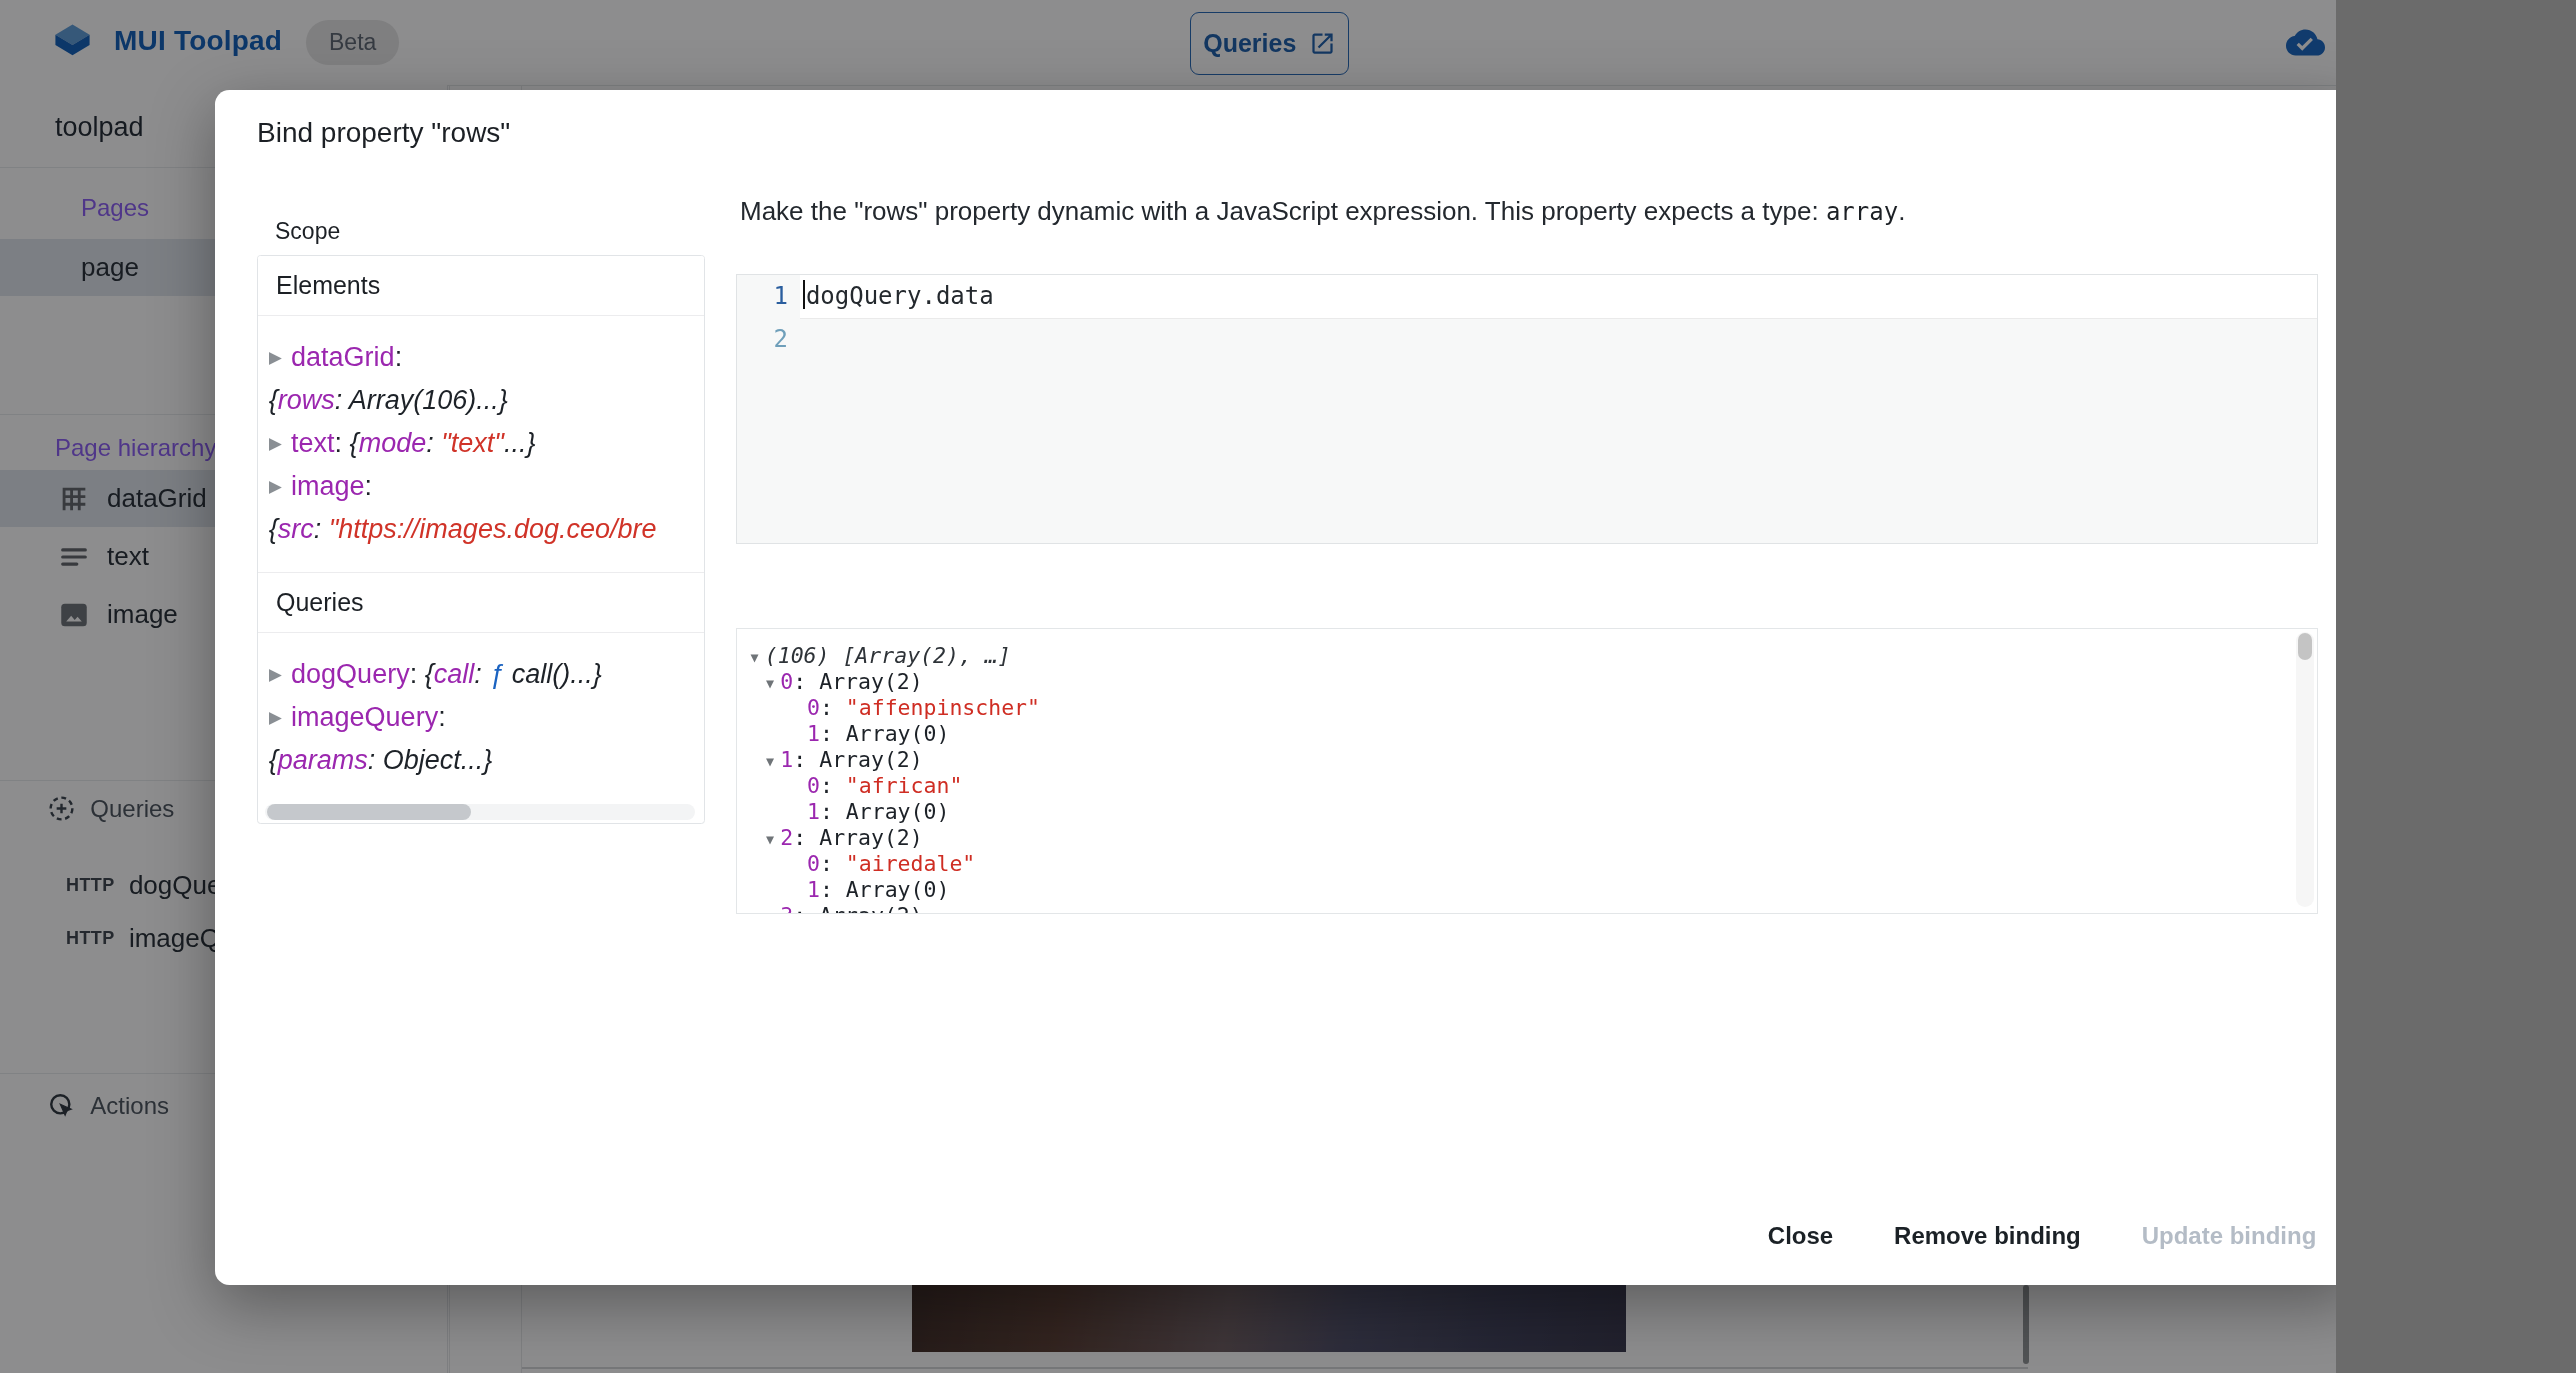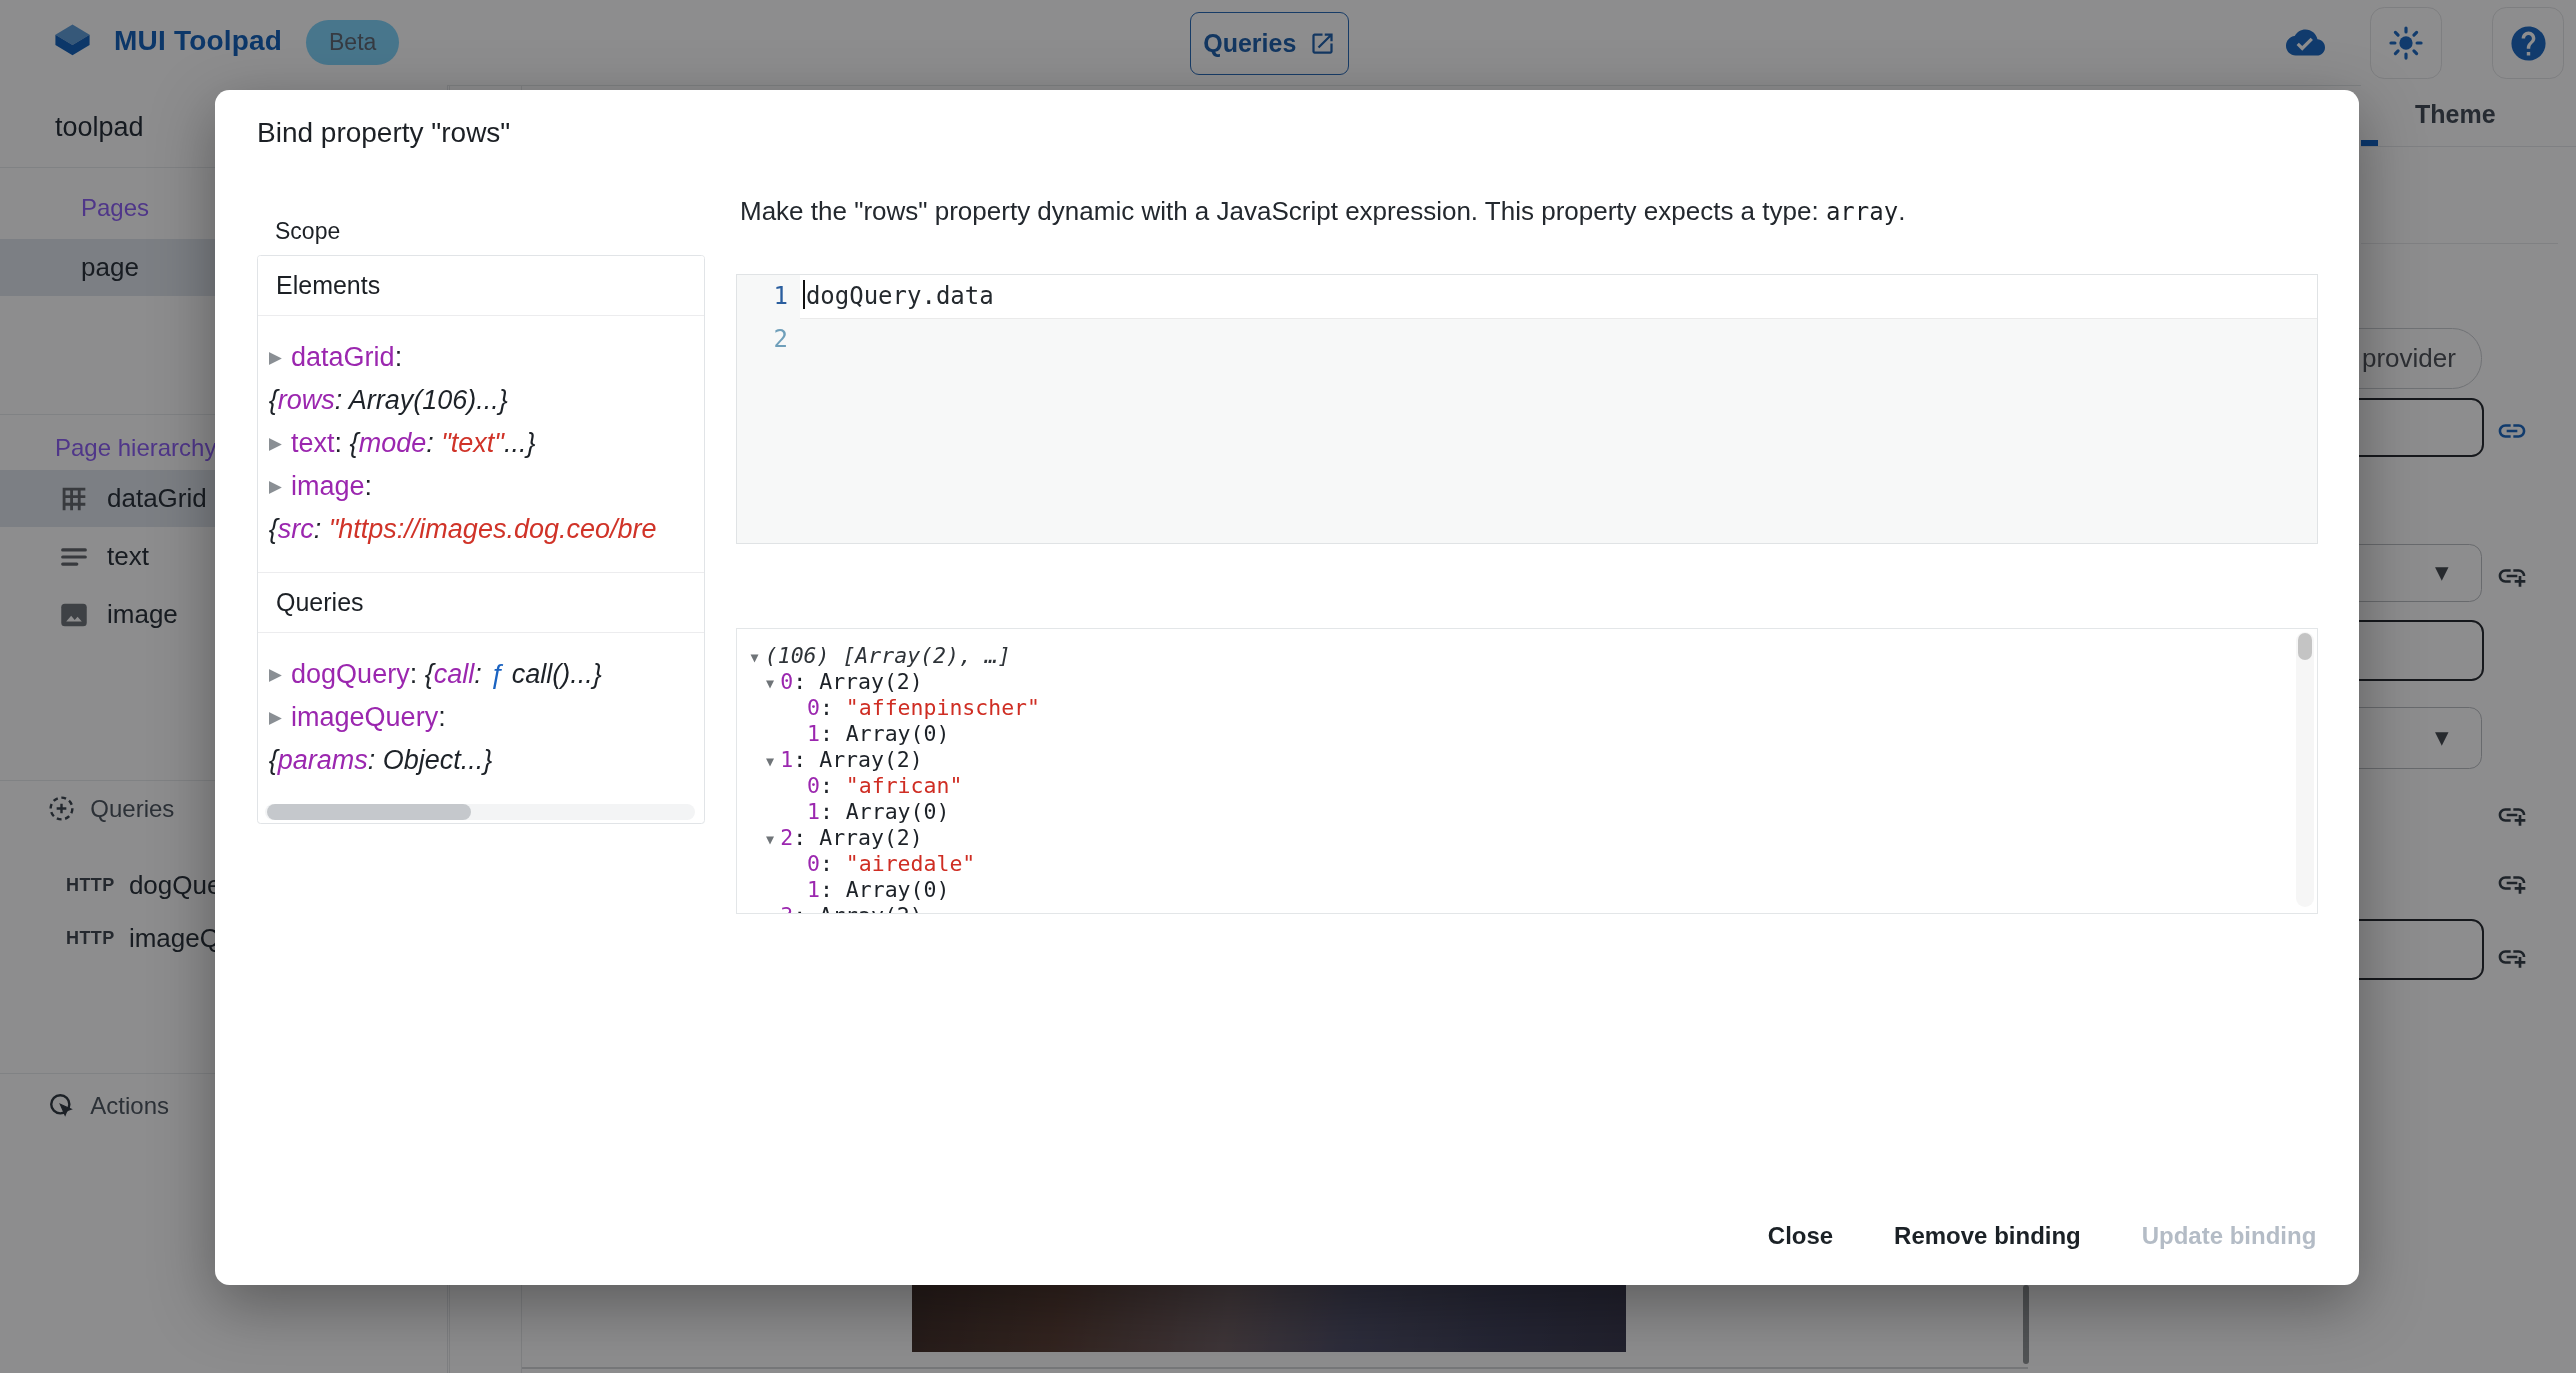--- a/index.html
+++ b/index.html
@@ -3,7 +3,7 @@
 <meta charset="utf-8">
 <style>
   html,body{margin:0;padding:0;background:#6b6b6b;}
-  #stage{position:relative;width:2576px;height:1374px;overflow:hidden;background:#ffffff;
+  #stage{position:relative;width:2336px;height:1374px;overflow:hidden;background:#ffffff;
          font-family:"Liberation Sans",sans-serif;-webkit-font-smoothing:antialiased;}
   .abs{position:absolute;}
 

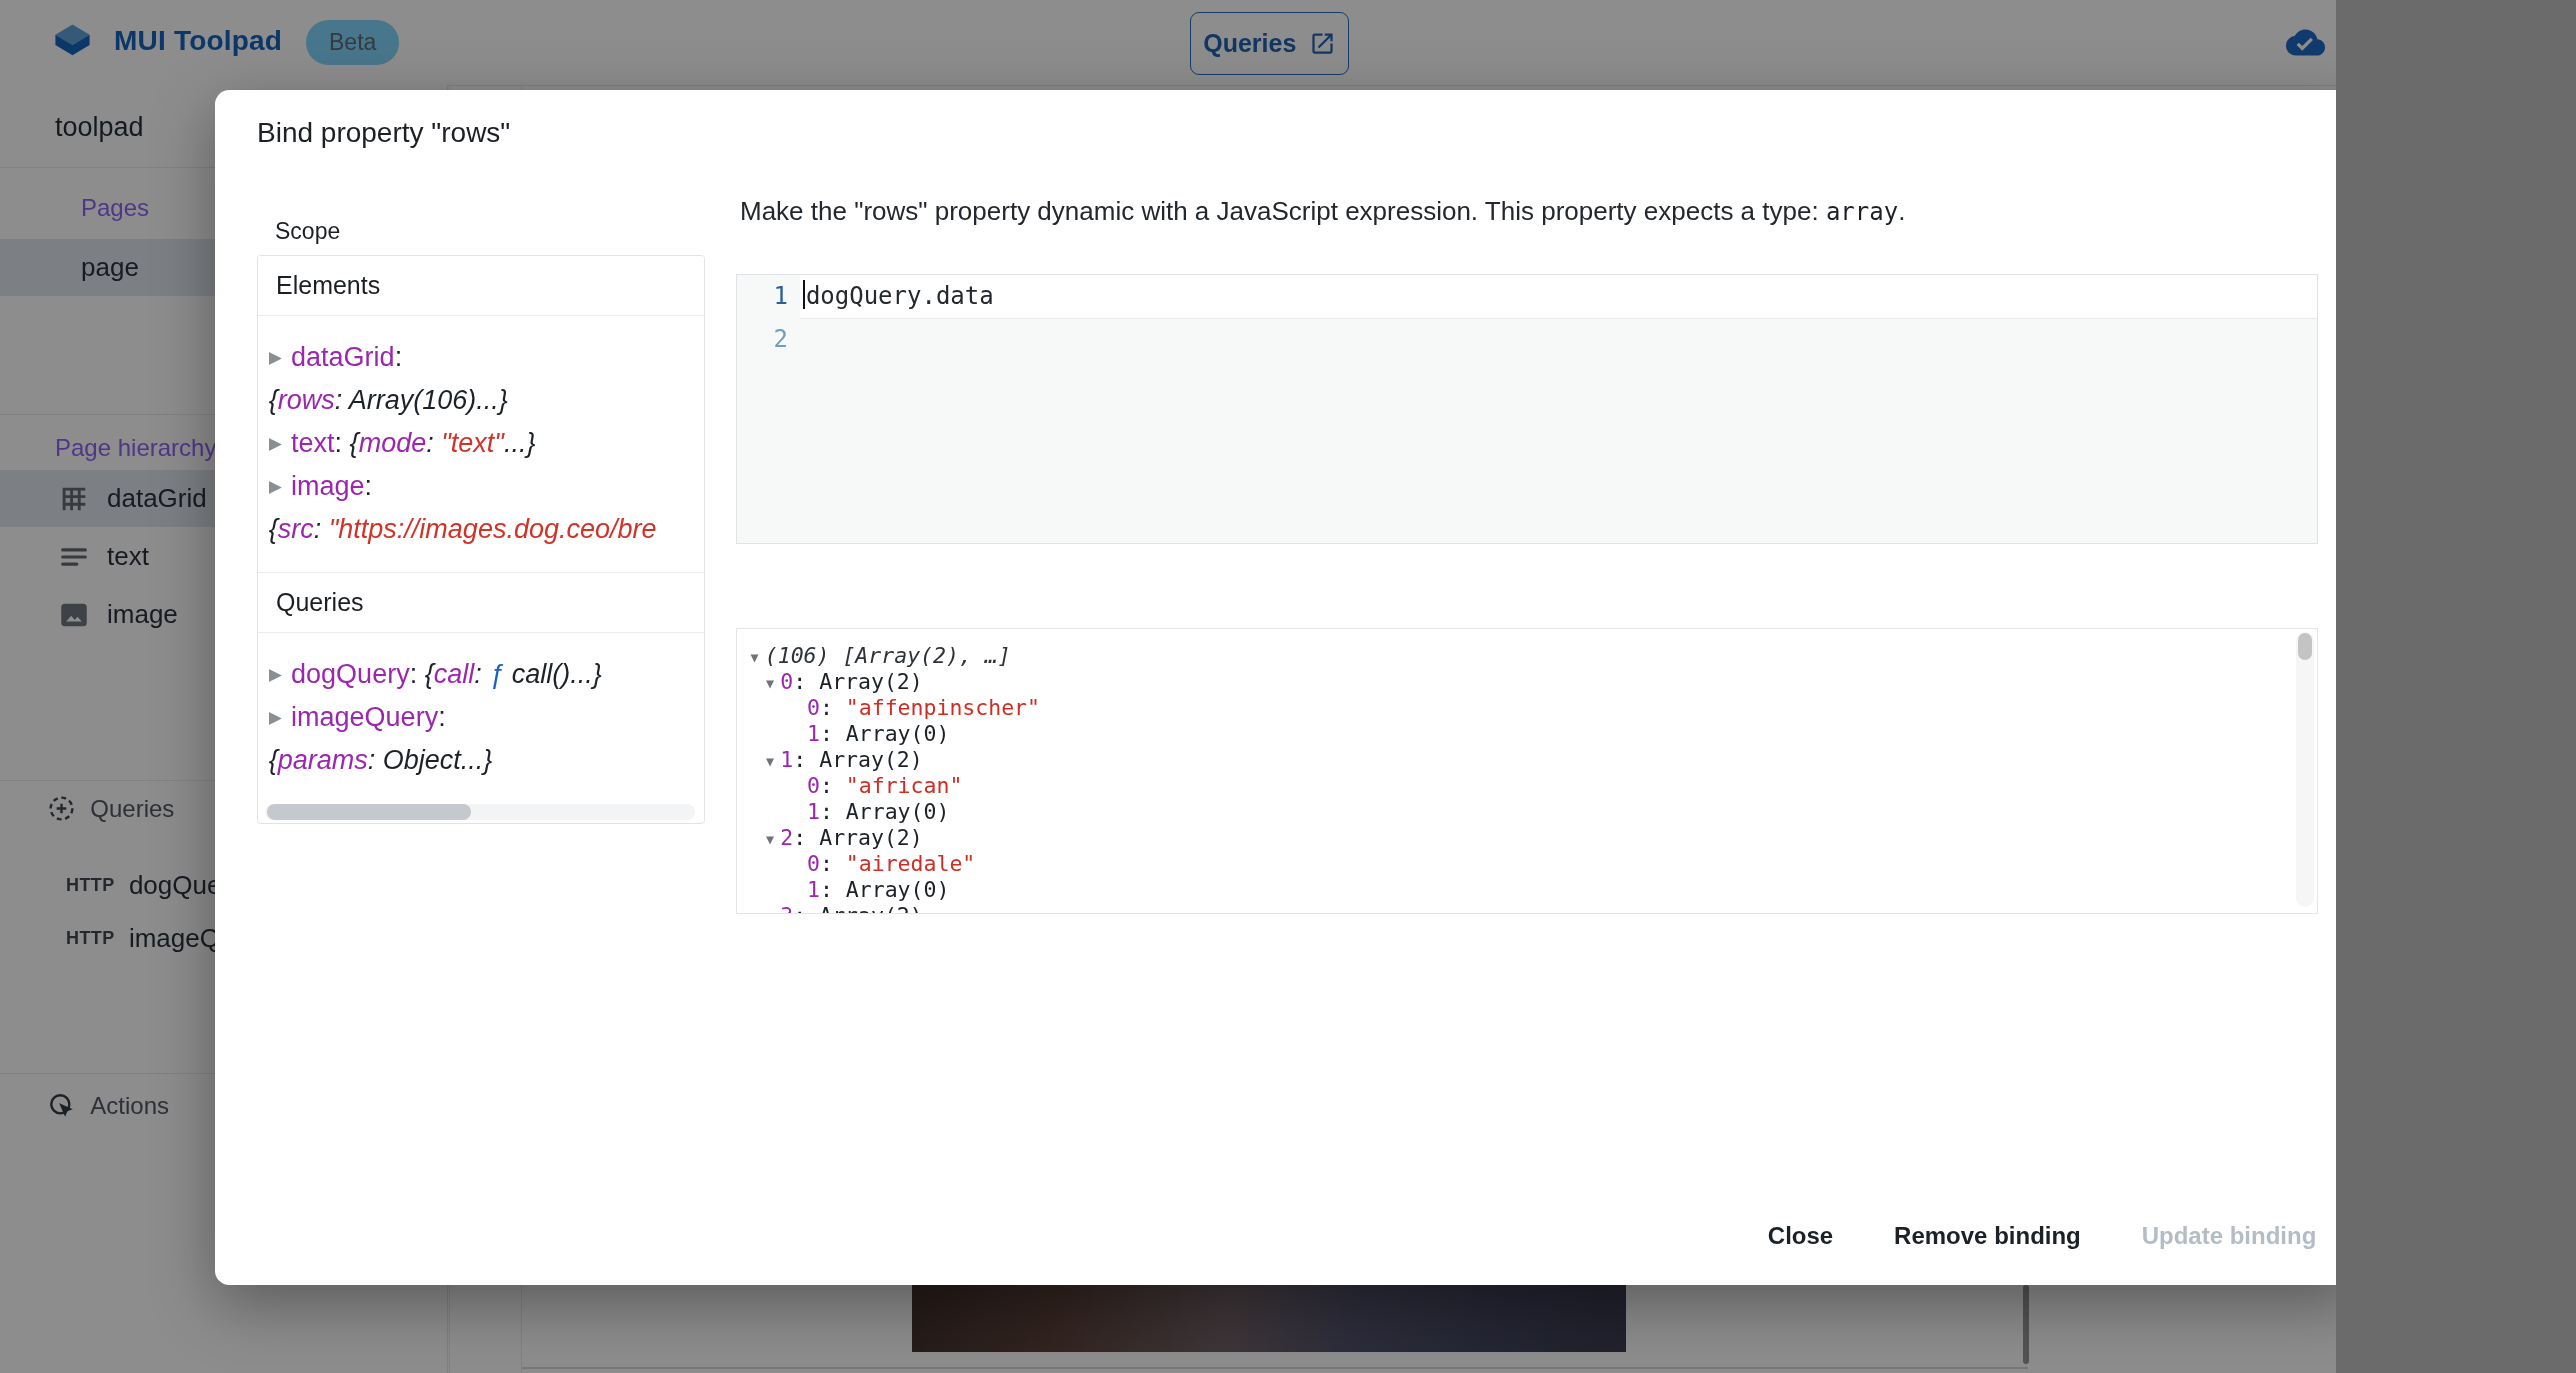--- a/index.html
+++ b/index.html
@@ -11,7 +11,7 @@
   .topbar{left:0;top:0;width:2576px;height:85px;background:#fff;border-bottom:0.9px solid #e3e6e9;}
   .logo{left:52px;top:21.5px;width:41px;height:41px;}
   .brand{left:114px;top:25px;font-size:28px;font-weight:700;color:#0d5eba;letter-spacing:0.2px;}
-  .beta-chip{left:306px;top:19.7px;height:45px;padding:0 23px;border-radius:22.4px;background:#7dd3fc;
+  .beta-chip{left:306px;top:19.7px;height:45px;padding:0 23px;border-radius:22.4px;background:#e5e5e5;
              color:#5b6470;font-size:23px;display:flex;align-items:center;}
   .preview-btn{left:1190px;top:11.6px;width:159px;height:63px;border:1.8px solid #2166b6;border-radius:9px;
                color:#1a5dab;font-size:25px;font-weight:700;display:flex;align-items:center;justify-content:center;gap:12.5px;background:transparent;}

